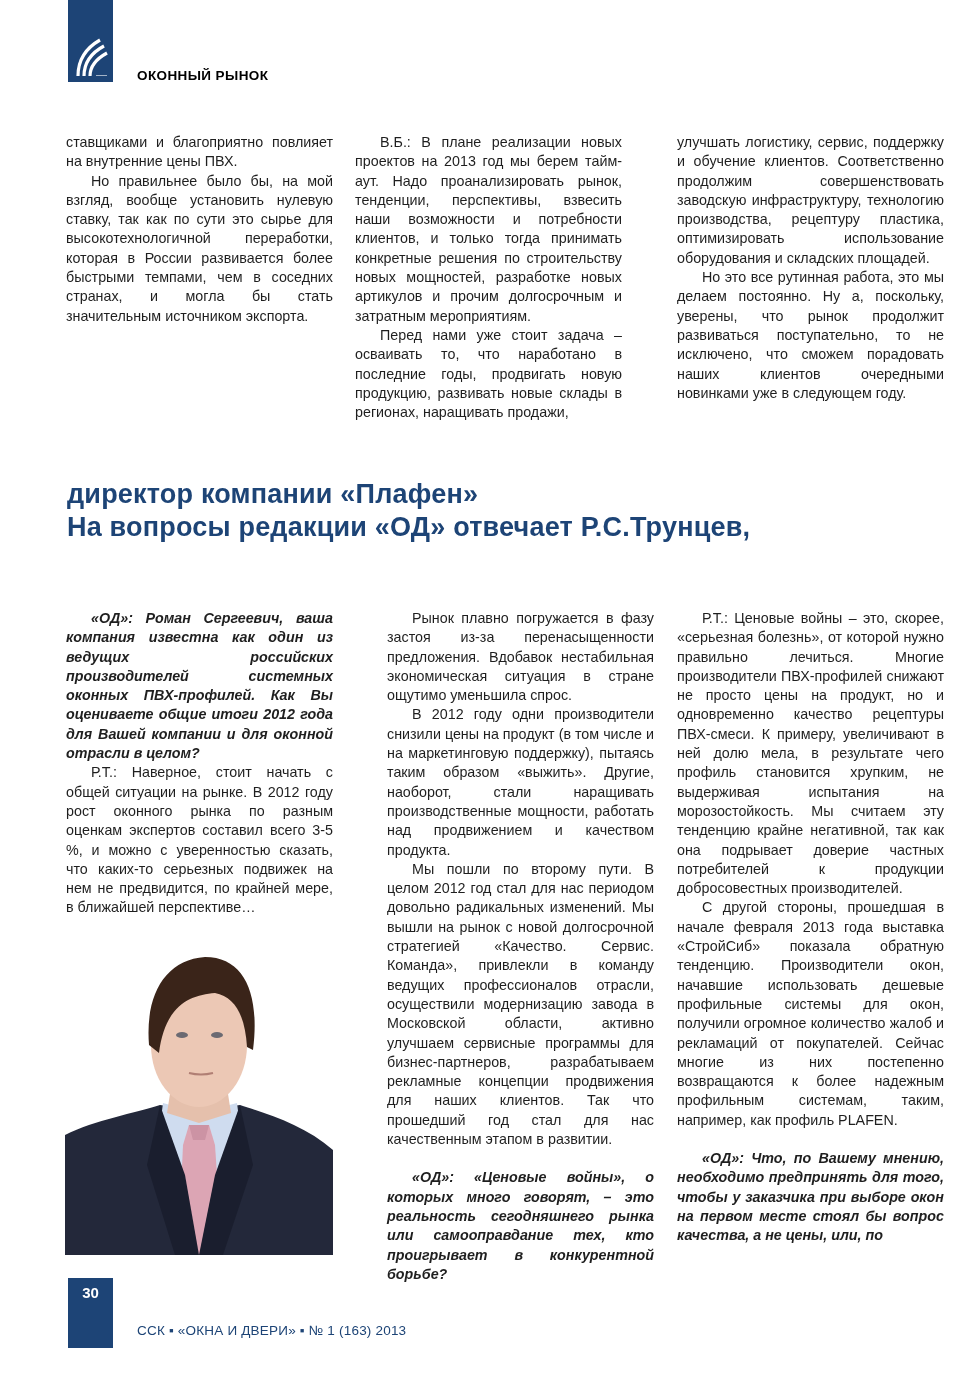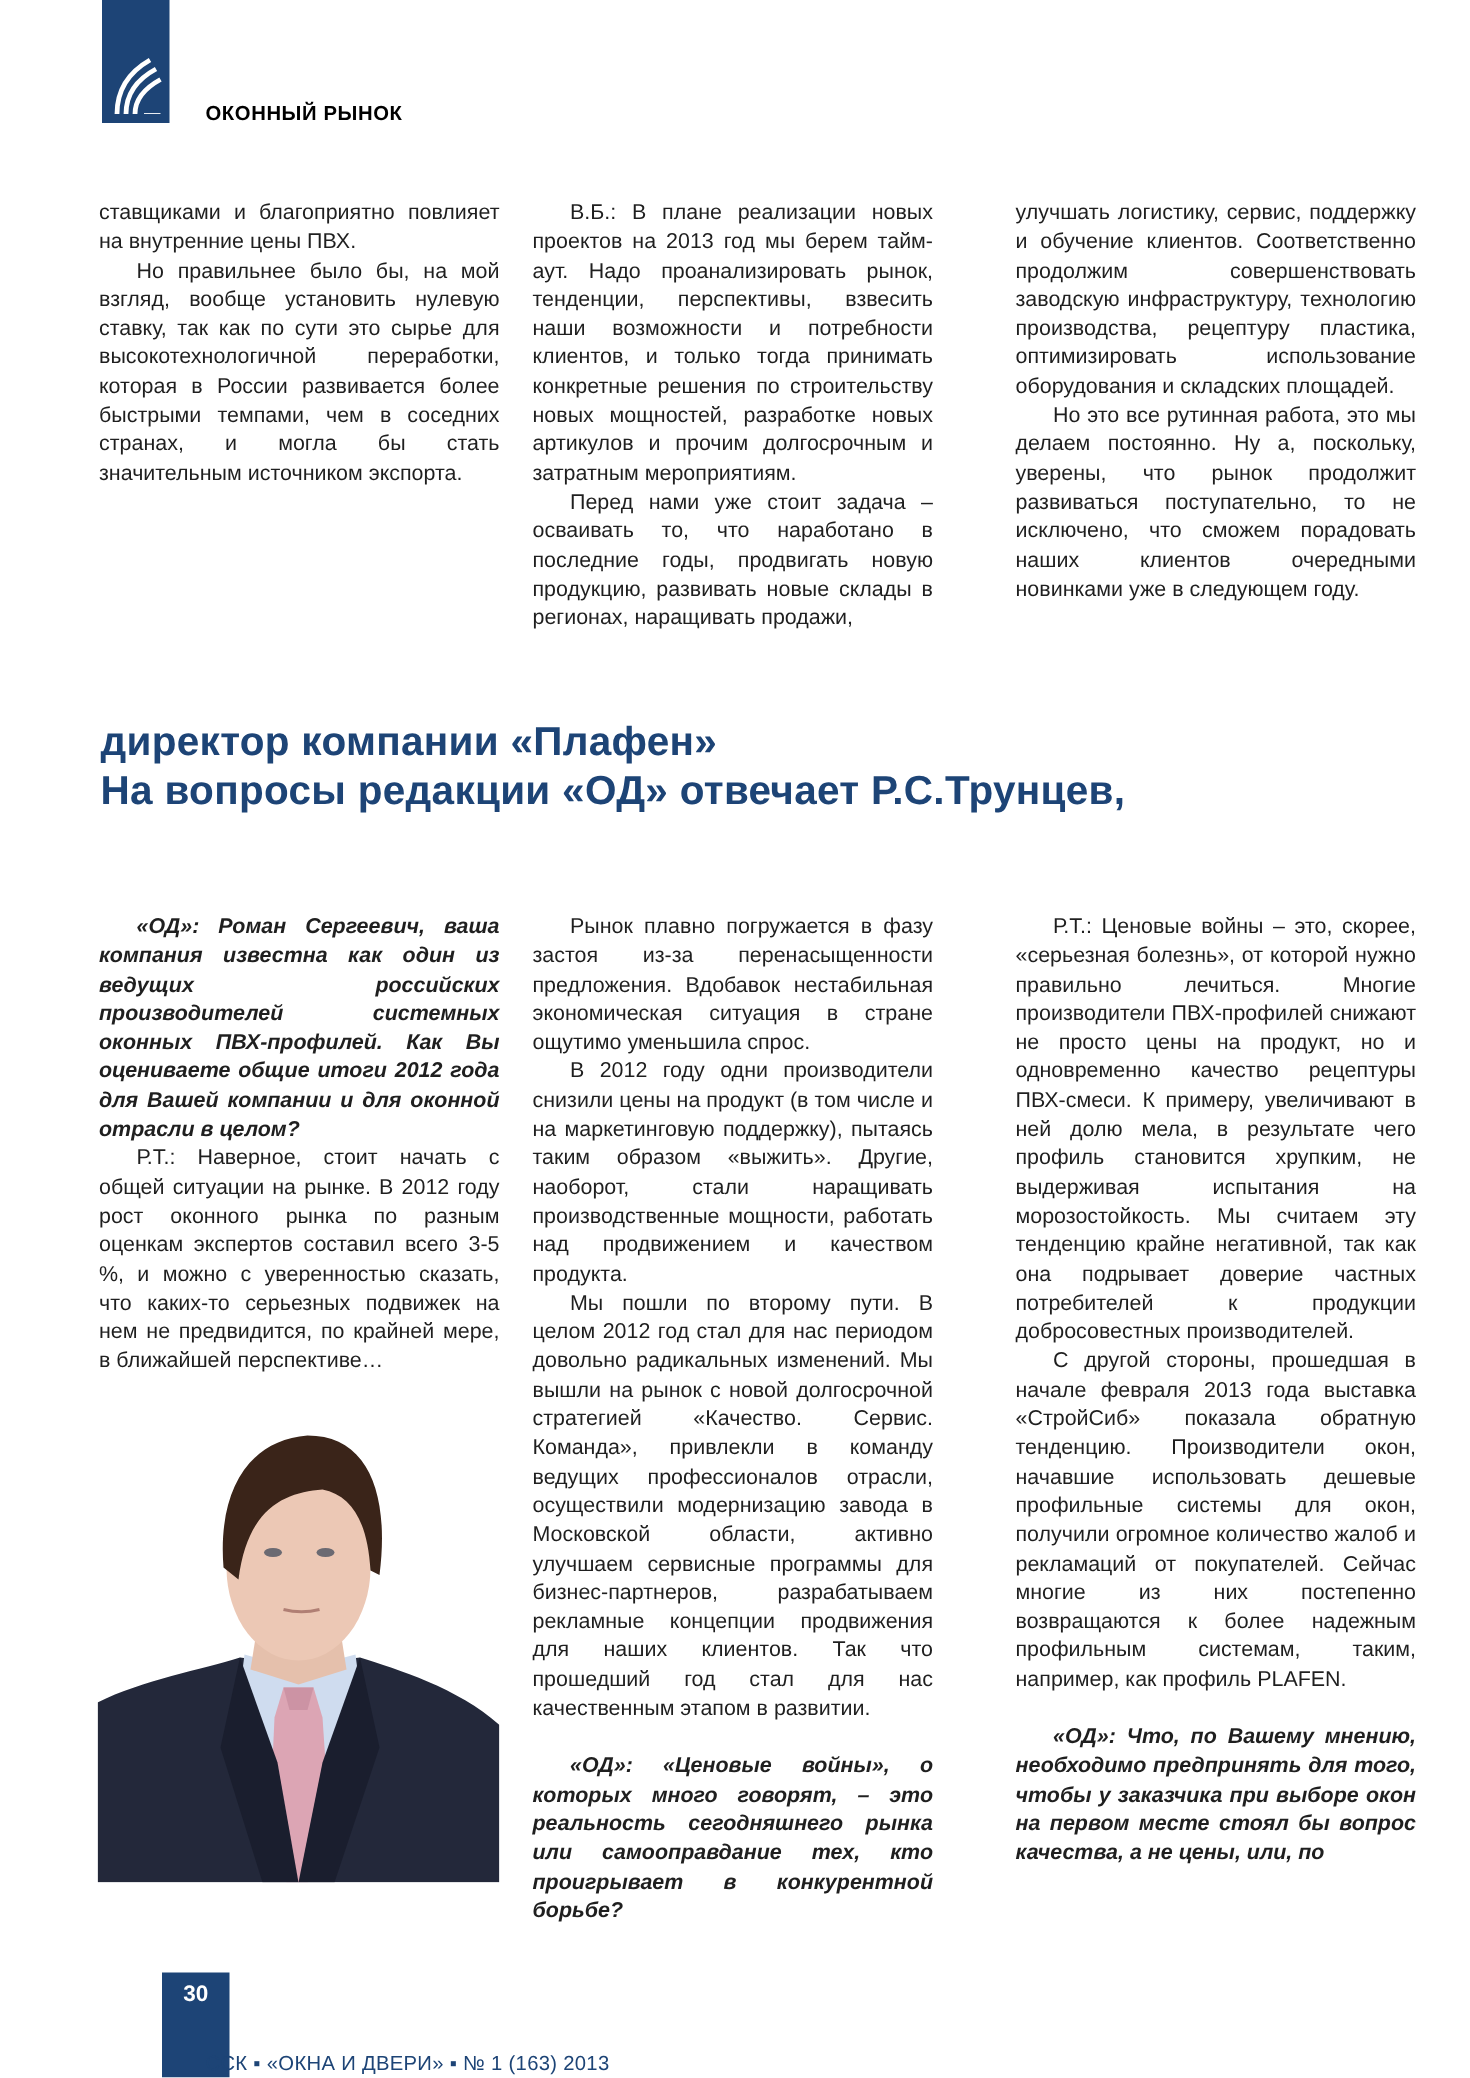--- a/index.html
+++ b/index.html
@@ -94,7 +94,7 @@
   </svg>
 </div>
 
-<div class="col c2" style="top:609px;">
+<div class="col c2" style="top:609px;margin-left:32px;">
   <p>Рынок плавно погружается в фазу застоя из-за перенасыщенности предложения. Вдобавок нестабильная экономическая ситуация в стране ощутимо уменьшила спрос.</p>
   <p>В 2012 году одни производители снизили цены на продукт (в том числе и на маркетинговую поддержку), пытаясь таким образом «выжить». Другие, наоборот, стали наращивать производственные мощности, работать над продвижением и качеством продукта.</p>
   <p>Мы пошли по второму пути. В целом 2012 год стал для нас периодом довольно радикальных изменений. Мы вышли на рынок с новой долгосрочной стратегией «Качество. Сервис. Команда», привлекли в команду ведущих профессионалов отрасли, осуществили модернизацию завода в Московской области, активно улучшаем сервисные программы для бизнес-партнеров, разрабатываем рекламные концепции продвижения для наших клиентов. Так что прошедший год стал для нас качественным этапом в развитии.</p>

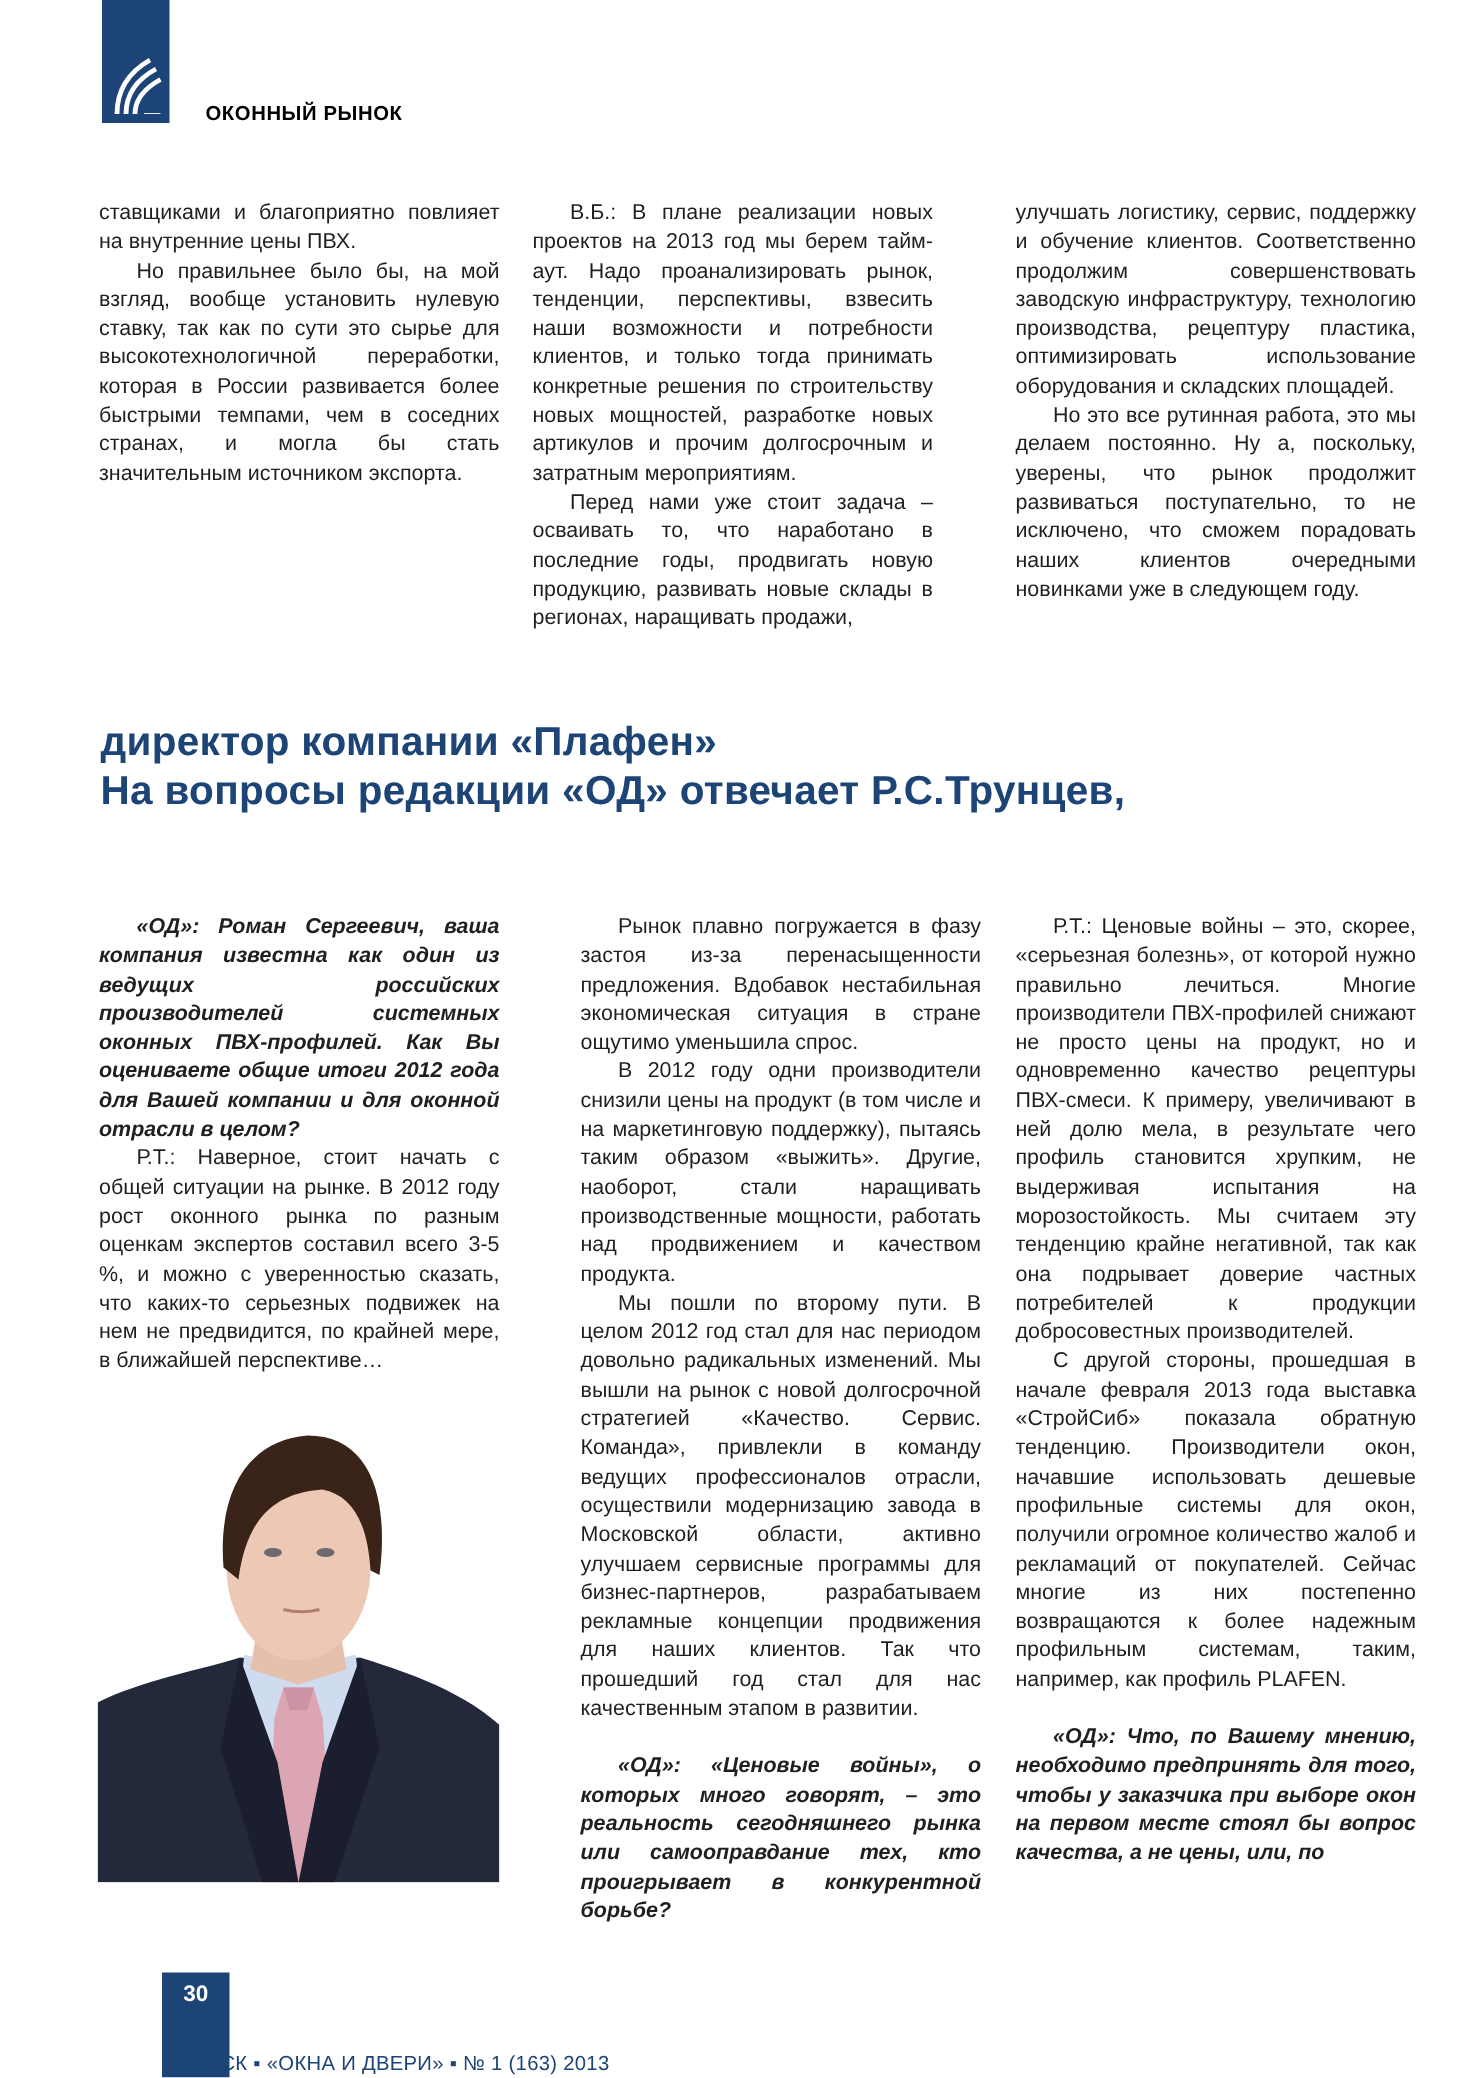--- a/index.html
+++ b/index.html
@@ -25,7 +25,7 @@
 
   .photo { position: absolute; left: 65px; top: 935px; width: 268px; height: 320px; background: #ffffff; overflow: hidden; }
 
-  .footer-bar { position: absolute; left: 68px; top: 1315px; width: 45px; height: 70px; background: #1d4476; margin-left: 40px; }
+  .footer-bar { position: absolute; left: 68px; top: 1278px; width: 45px; height: 70px; background: #1d4476; }
   .page-num { position: absolute; left: 0; top: 6px; width: 45px; text-align: center; color: #ffffff; font-size: 15px; font-weight: bold; }
   .footer-text { position: absolute; left: 137px; top: 1323px; font-size: 13.5px; color: #1d4476; letter-spacing: 0.2px; margin-top: 45px; }
 </style>

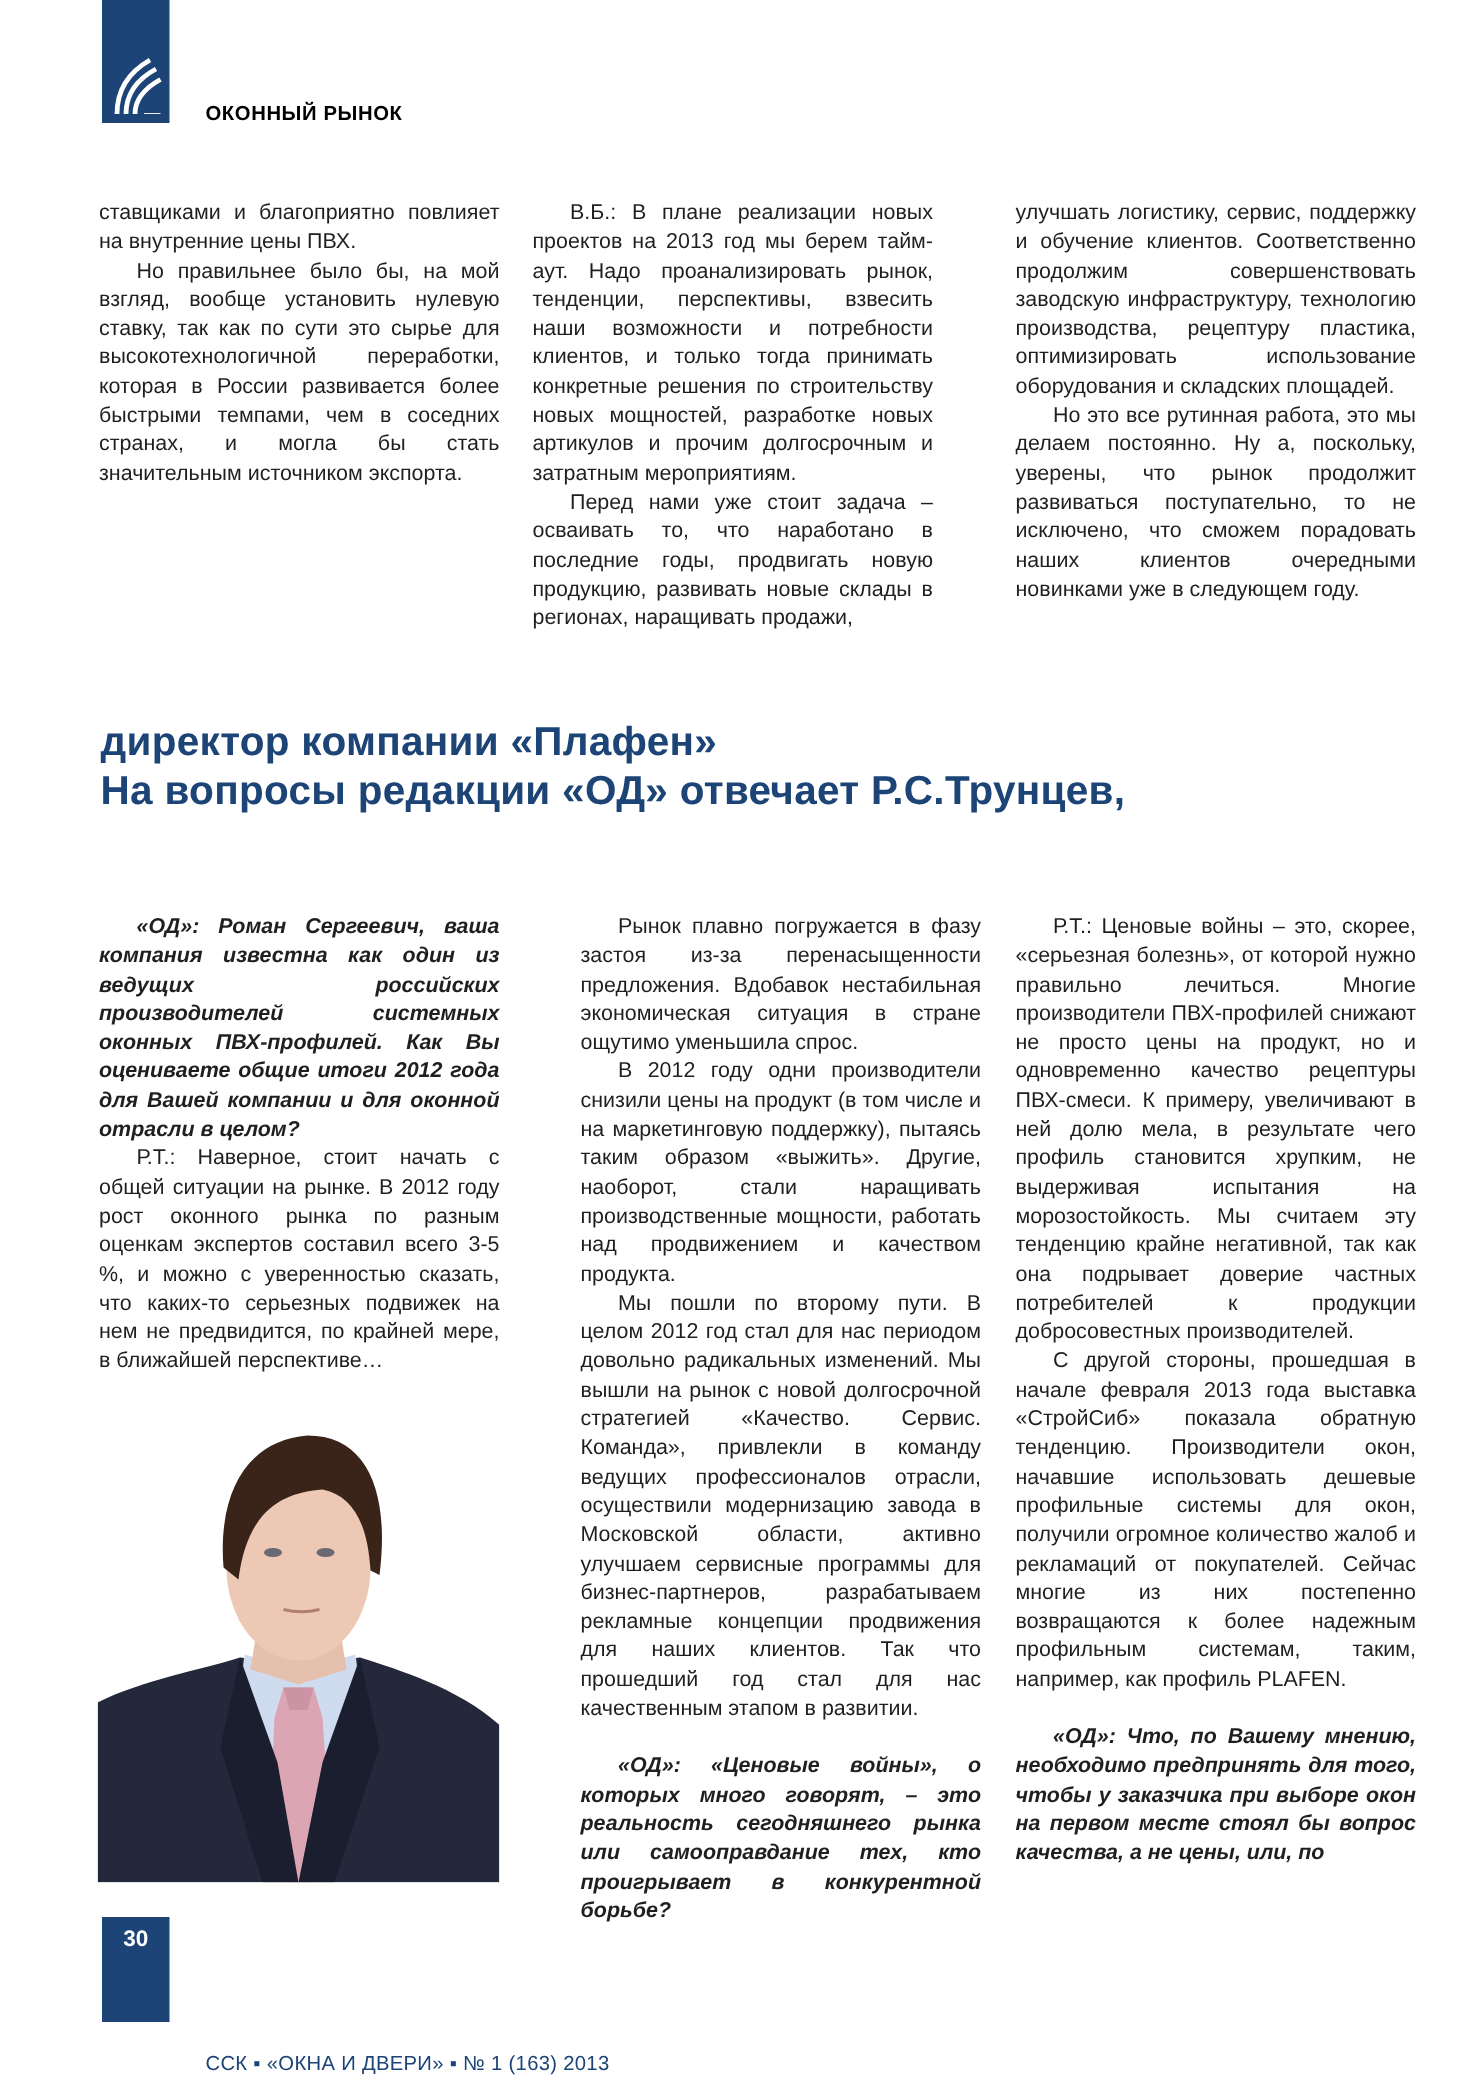--- a/index.html
+++ b/index.html
@@ -27,7 +27,7 @@
 
   .footer-bar { position: absolute; left: 68px; top: 1278px; width: 45px; height: 70px; background: #1d4476; }
   .page-num { position: absolute; left: 0; top: 6px; width: 45px; text-align: center; color: #ffffff; font-size: 15px; font-weight: bold; }
-  .footer-text { position: absolute; left: 137px; top: 1323px; font-size: 13.5px; color: #1d4476; letter-spacing: 0.2px; margin-top: 45px; }
+  .footer-text { position: absolute; left: 137px; top: 1323px; font-size: 13.5px; color: #1d4476; letter-spacing: 0.2px; }
 </style>
 </head>
 <body>

